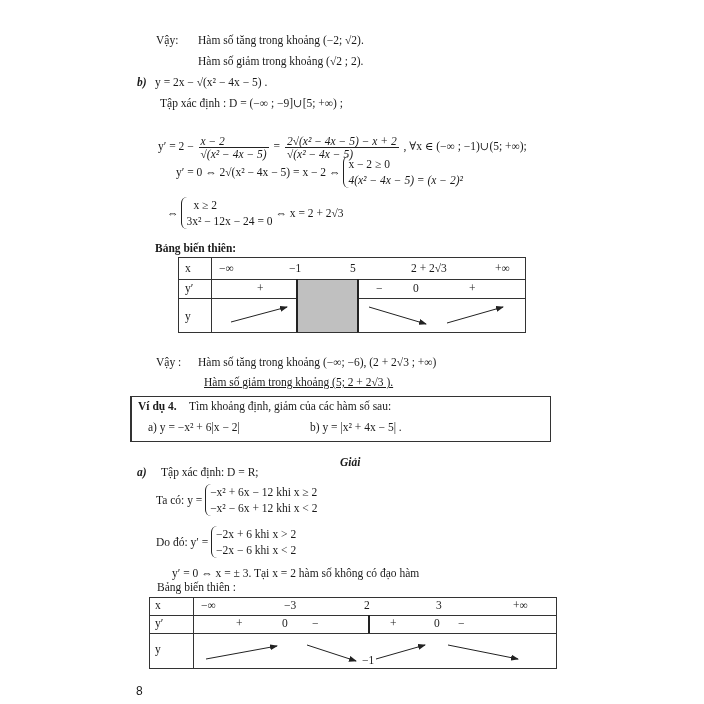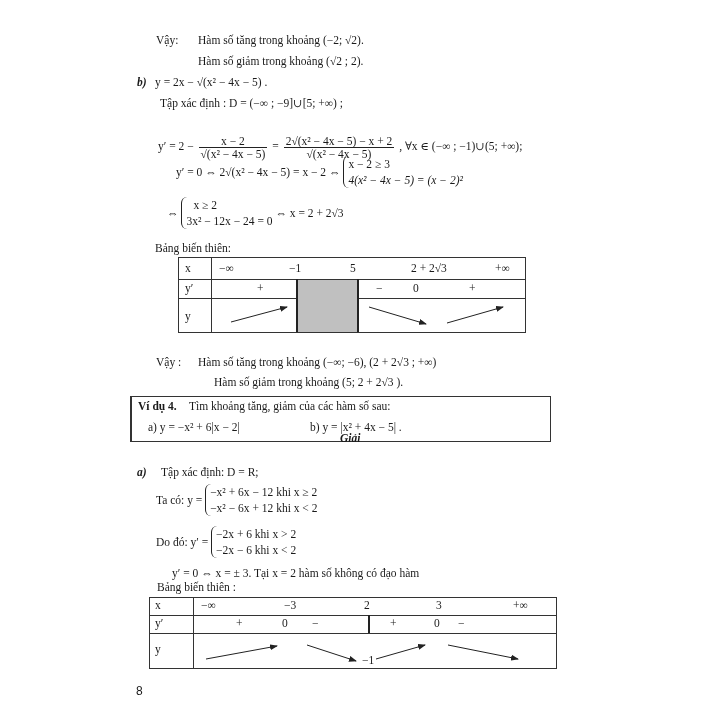--- a/index.html
+++ b/index.html
@@ -8,7 +8,7 @@
   .abs { position:absolute; white-space:nowrap; }
   .b { font-weight:bold; }
   .i { font-style:italic; }
-  .frac { display:inline-block; vertical-align:middle; text-align:center; margin:0 2px; }
+  .frac { display:inline-block; vertical-align:middle; text-align:left; margin:0 2px;font-style:italic; }
   .frac .num { display:block; border-bottom:1px solid #222; padding:0 2px; }
   .frac .den { display:block; padding:0 2px; }
   .brace { display:inline-block; vertical-align:middle; border-left:1.2px solid #222;

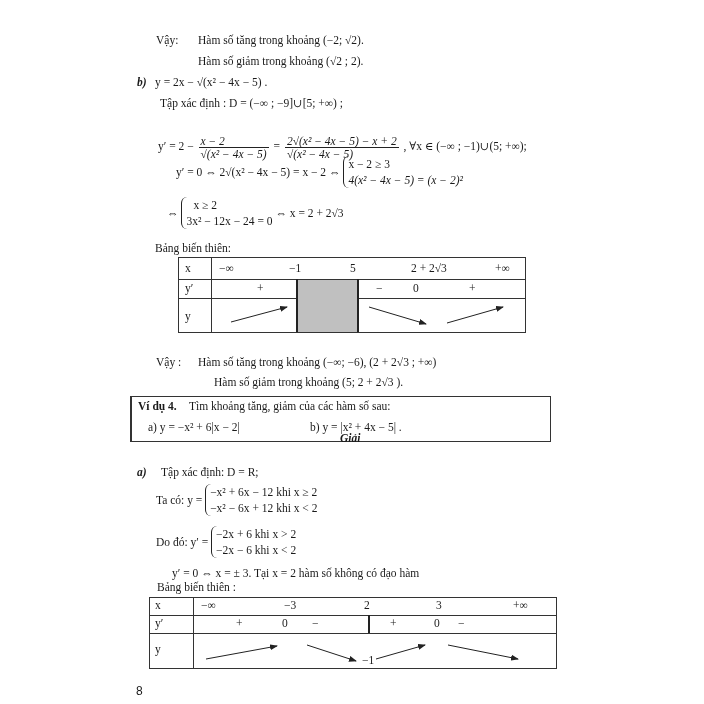--- a/index.html
+++ b/index.html
@@ -46,7 +46,7 @@
 <div class="abs" style="left:176px;top:156px;">
   <span style="vertical-align:middle;">y′ = 0 ⇔ 2√(x² − 4x − 5) = x − 2 ⇔</span>
   <span class="brace">
-    <span style="display:block;">x − 2 ≥ 3</span>
+    <span style="display:block;">x − 2 ≥ 0</span>
     <span style="display:block;font-style:italic;">4(x² − 4x − 5) = (x − 2)²</span>
   </span>
 </div>

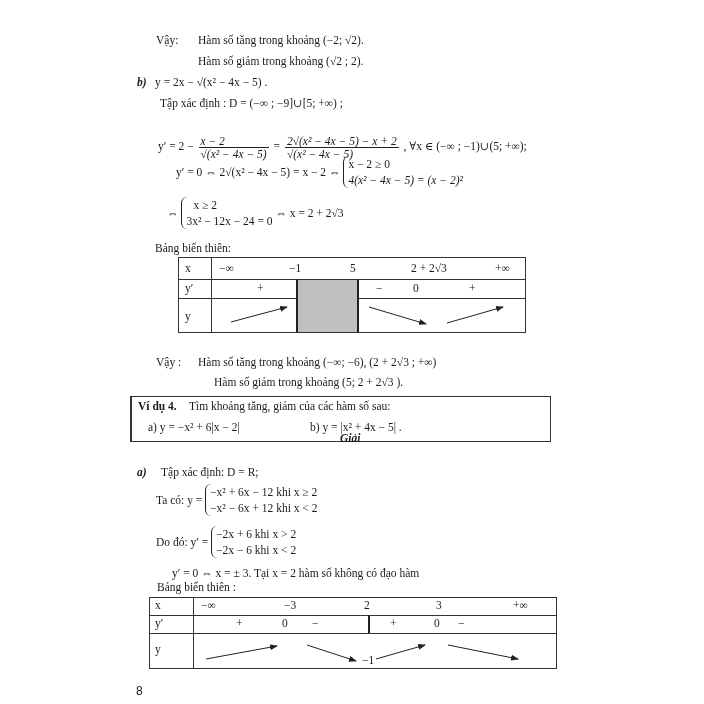--- a/index.html
+++ b/index.html
@@ -60,7 +60,7 @@
   <span style="vertical-align:middle;">⇔ x = 2 + 2√3</span>
 </div>
 
-<div class="abs" style="left:155px;top:242px;">Bảng biến thiên:</div>
+<div class="abs" style="left:155px;top:242px;font-weight:bold;">Bảng biến thiên:</div>
 
 <div class="box" style="left:178px;top:257px;width:346px;height:74px;">
   <div style="position:absolute;left:32px;top:0;width:1px;height:74px;background:#333;"></div>

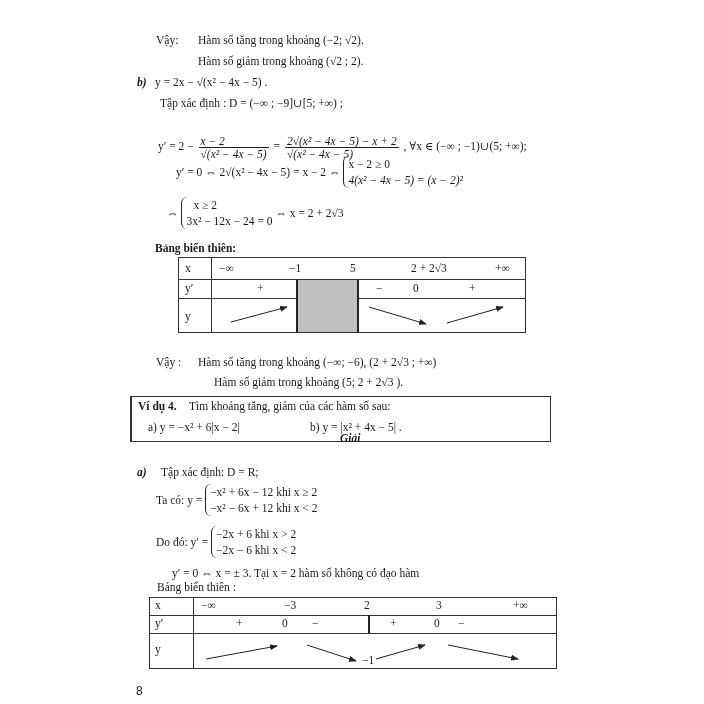--- a/index.html
+++ b/index.html
@@ -99,7 +99,7 @@
 
 <div class="abs" style="left:156px;top:356px;">Vậy :</div>
 <div class="abs" style="left:198px;top:356px;">Hàm số tăng trong khoảng (−∞; −6), (2 + 2√3 ; +∞)</div>
-<div class="abs" style="left:214px;top:376px;">Hàm số giảm trong khoảng (5; 2 + 2√3 ).</div>
+<div class="abs" style="left:204px;top:376px;text-decoration:underline;">Hàm số giảm trong khoảng (5; 2 + 2√3 ).</div>
 
 <div class="box" style="left:130px;top:396px;width:418px;height:44px;border-left-width:2px;">
   <span class="abs b" style="left:6px;top:3px;">Ví dụ 4.</span>

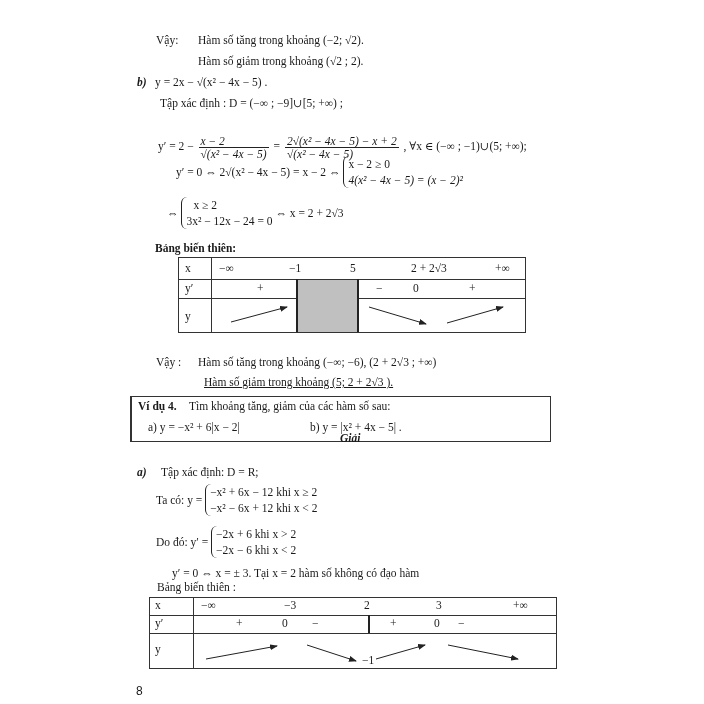--- a/index.html
+++ b/index.html
@@ -103,7 +103,7 @@
 
 <div class="box" style="left:130px;top:396px;width:418px;height:44px;border-left-width:2px;">
   <span class="abs b" style="left:6px;top:3px;">Ví dụ 4.</span>
-  <span class="abs" style="left:57px;top:3px;">Tìm khoảng tăng, giảm của các hàm số sau:</span>
+  <span class="abs" style="left:57px;top:3px;">Tìm khoảng định, giảm của các hàm số sau:</span>
   <span class="abs" style="left:16px;top:24px;">a) y = −x² + 6|x − 2|</span>
   <span class="abs" style="left:178px;top:24px;">b) y = |x² + 4x − 5| .</span>
 </div>

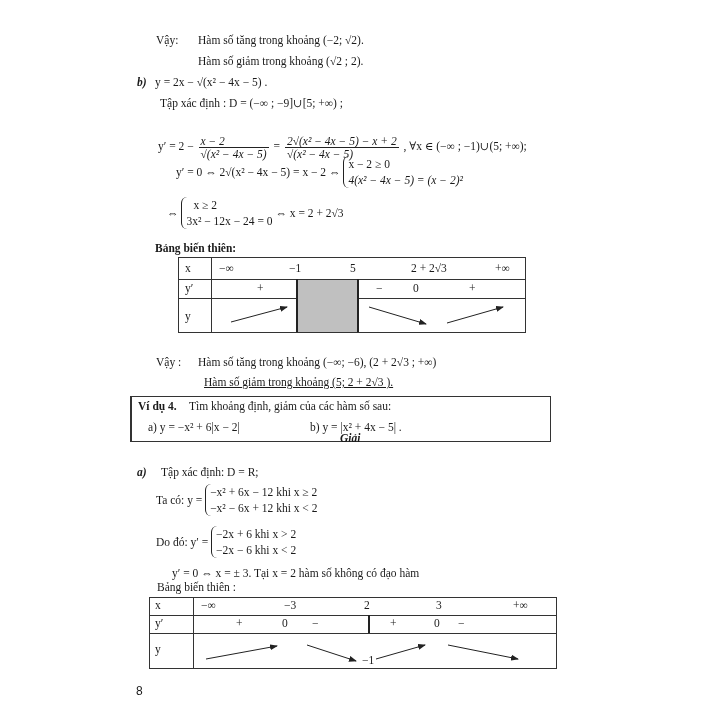--- a/index.html
+++ b/index.html
@@ -108,7 +108,7 @@
   <span class="abs" style="left:178px;top:24px;">b) y = |x² + 4x − 5| .</span>
 </div>
 
-<div class="abs b i" style="left:340px;top:432px;">Giải</div>
+<div class="abs b i" style="left:340px;top:456px;">Giải</div>
 <div class="abs b i" style="left:137px;top:466px;">a)</div>
 <div class="abs" style="left:161px;top:466px;">Tập xác định: D = R;</div>
 

